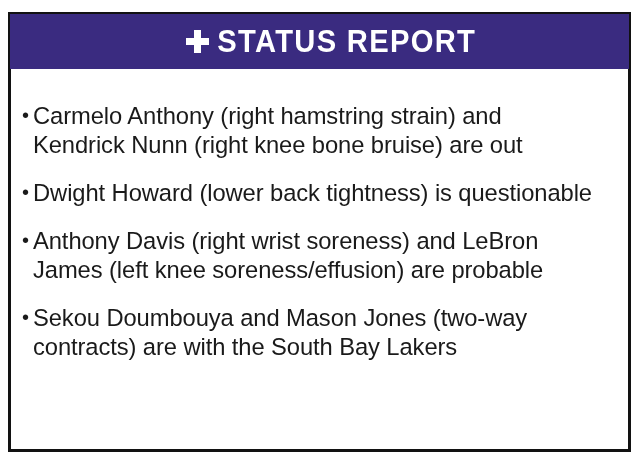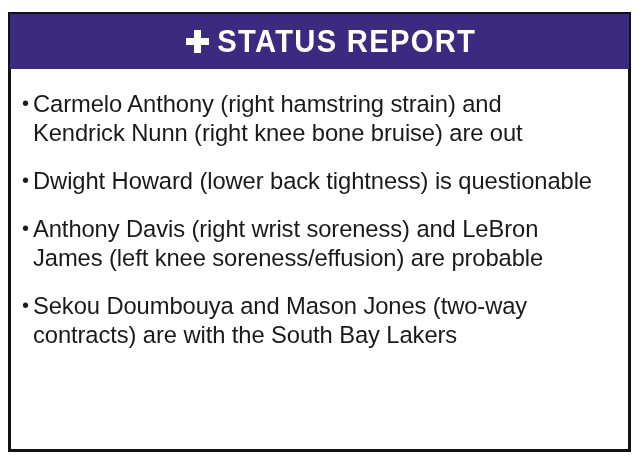--- a/index.html
+++ b/index.html
@@ -35,7 +35,7 @@
     align-items: center;
     justify-content: center;
     gap: 0;
-    margin: -1px -1px 4px -1px;
+    margin: -1px -1px 16px -1px;
     padding-left: 31px;
   }
 

